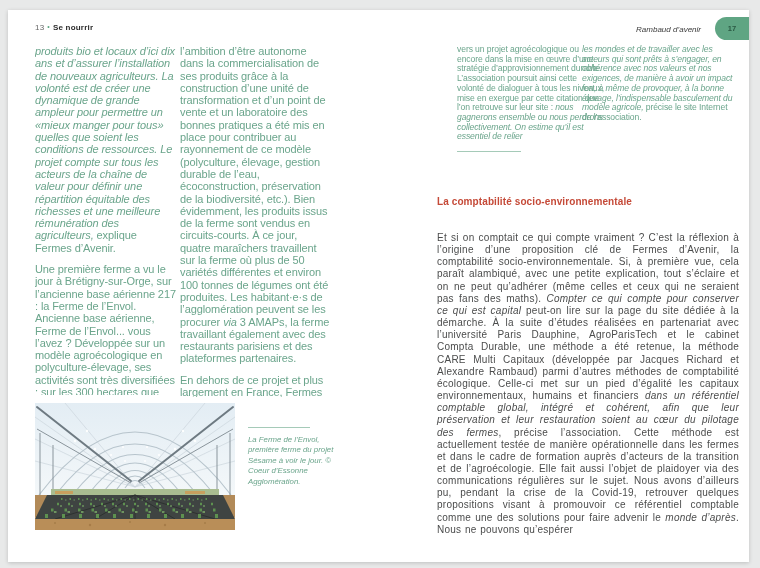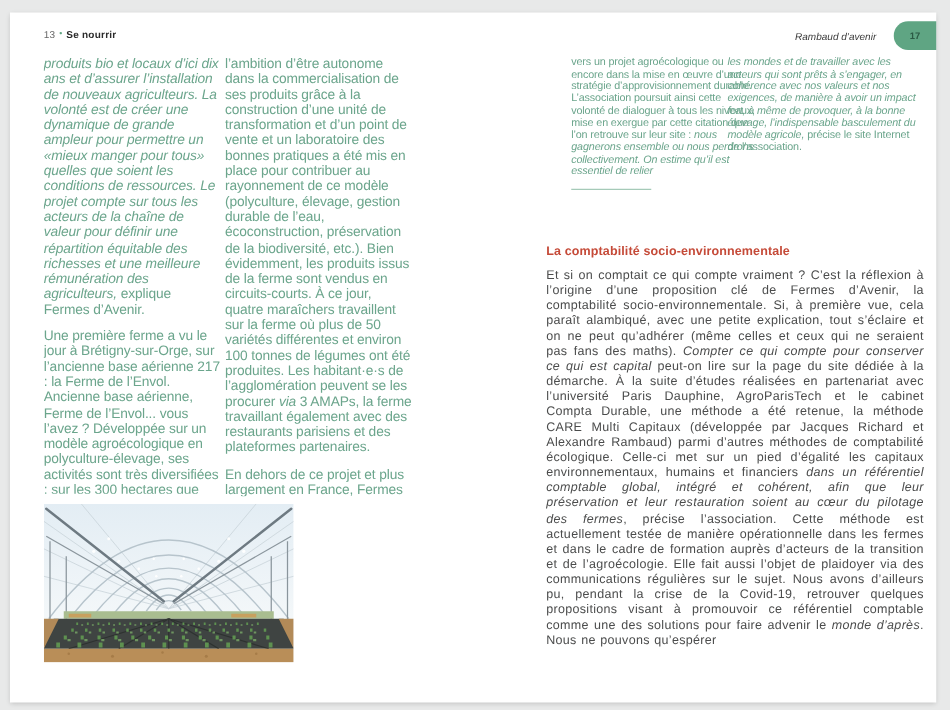--- a/index.html
+++ b/index.html
@@ -48,7 +48,7 @@
   
   .article{position:absolute;left:429px;top:186px;width:302px;}
   .article h2{
-    margin:0 0 8px 0;font-size:10px;font-weight:bold;
+    margin:0 0 25px 0;font-size:10px;font-weight:bold;
     color:var(--heading-red,#c54a38);letter-spacing:.1px;
   }
   .article .body{

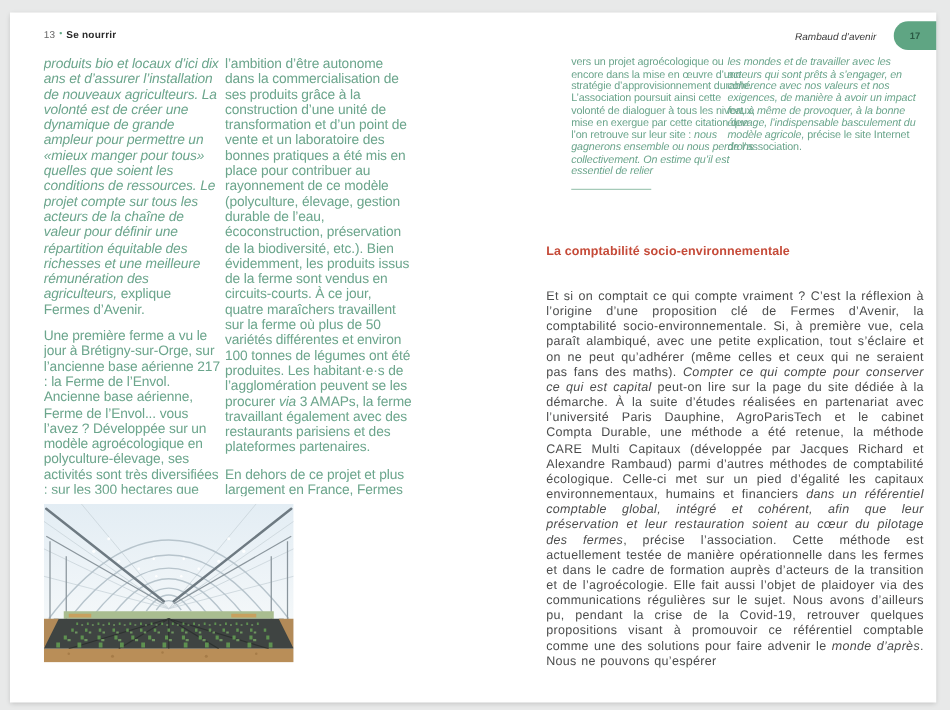--- a/index.html
+++ b/index.html
@@ -182,6 +182,10 @@
       </svg>
     </div>
 
+    <div class="caption">
+      <hr class="caption-rule">
+      <p><em>La Ferme de l’Envol, première ferme du projet Sésame à voir le jour. © Coeur d’Essonne Agglomération.</em></p>
+    </div>
 
     <div class="col right-col col3">
       <p><span>vers un projet agroécologique ou encore dans la mise en œuvre d’une stratégie d’approvisionnement durable. L’association poursuit ainsi cette volonté de dialoguer à tous les niveaux, mise en exergue par cette citation que l’on retrouve sur leur site : </span><em>nous gagnerons ensemble ou nous perdrons collectivement. On estime qu’il est essentiel de relier</em></p>

